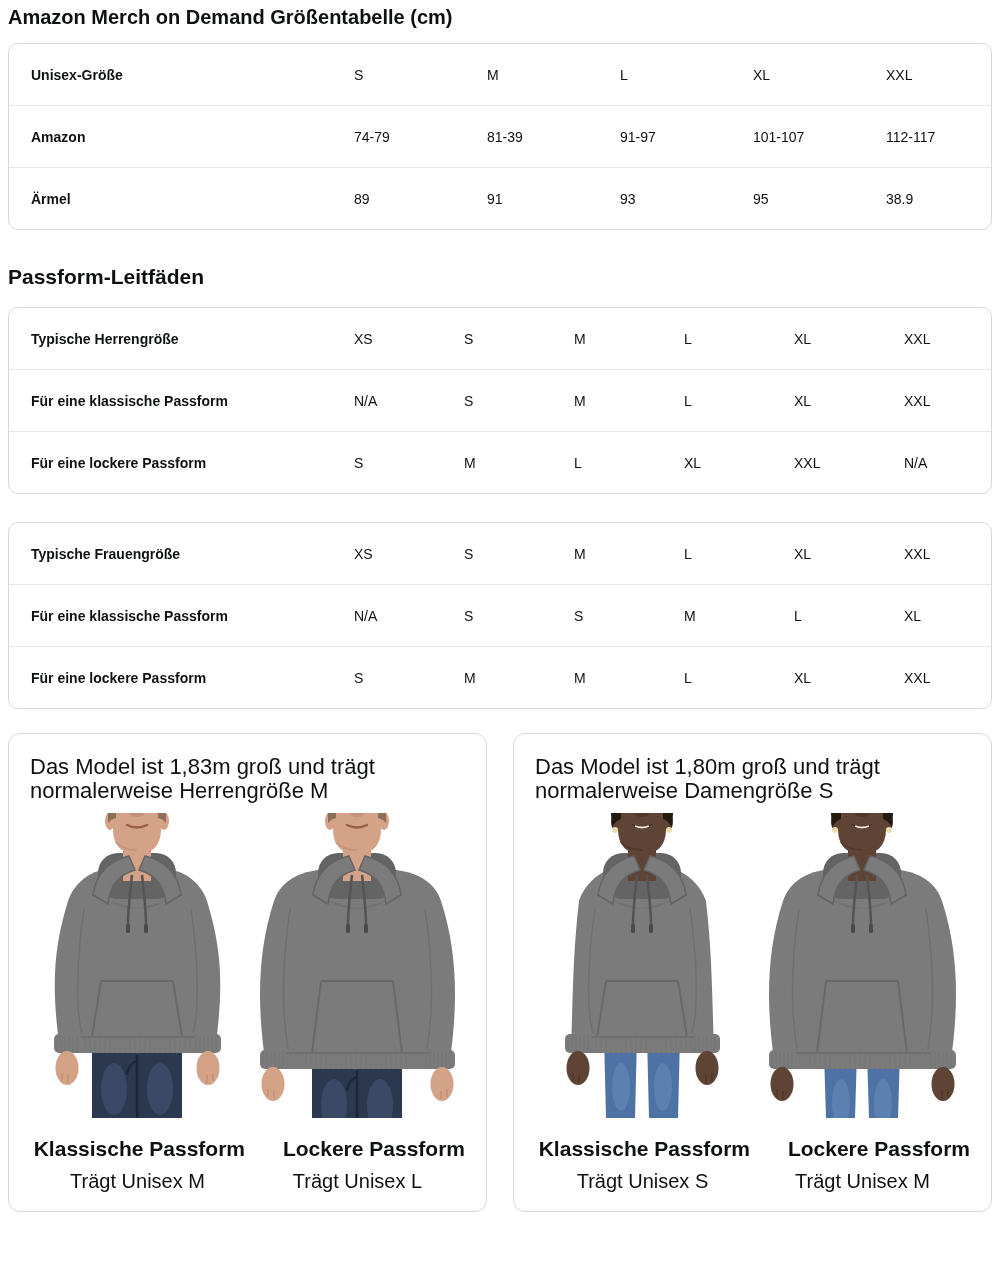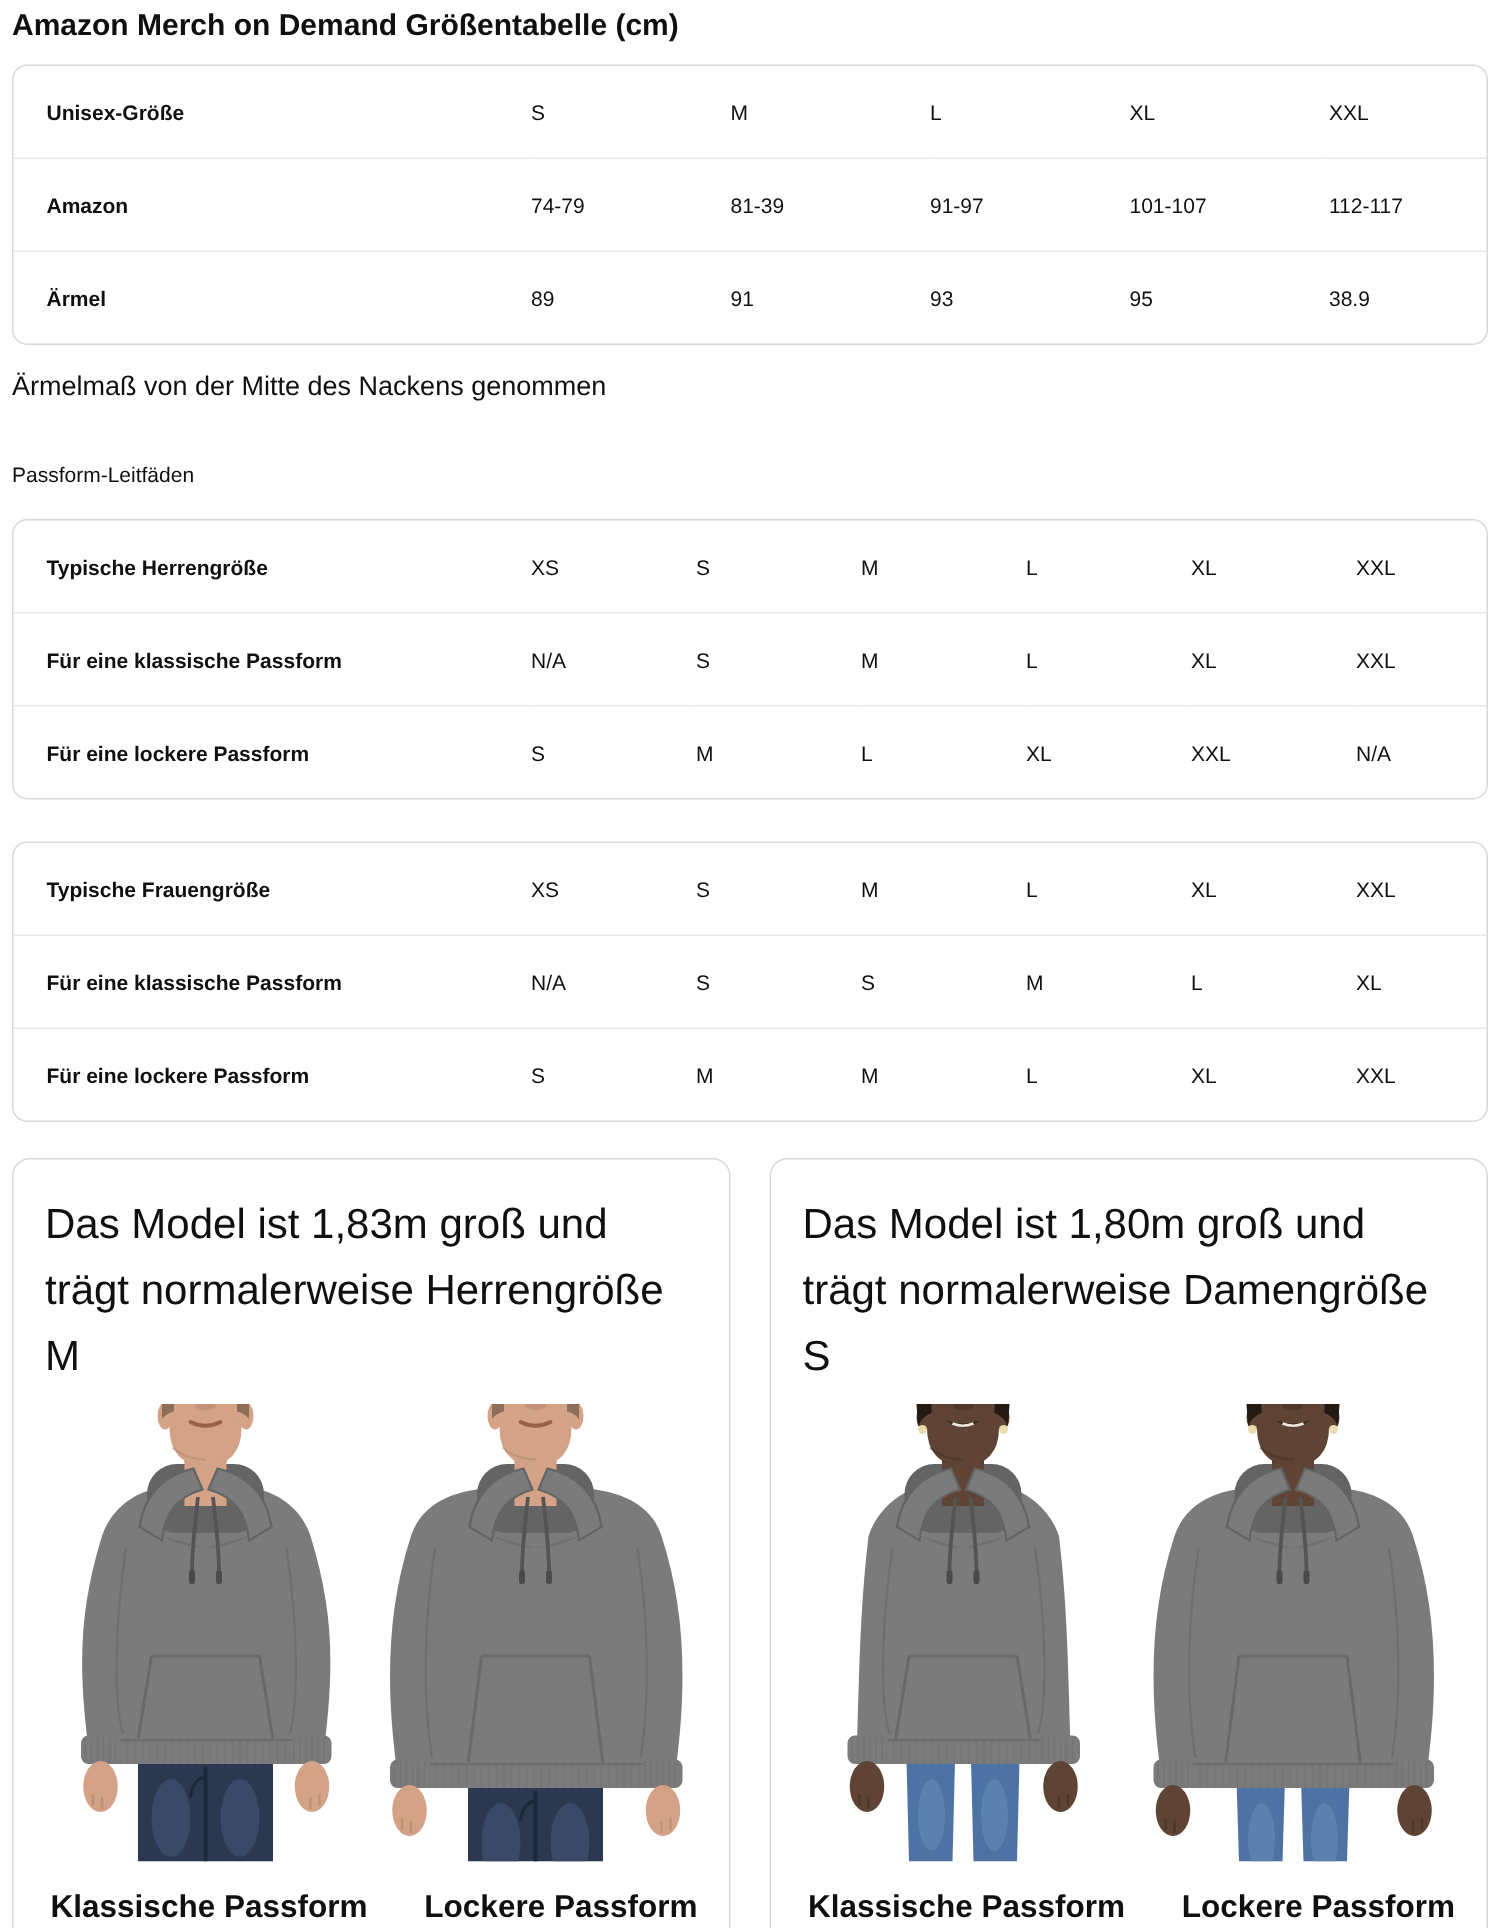--- a/index.html
+++ b/index.html
@@ -105,7 +105,6 @@
   </tbody>
     </table>
 
-  <div class="note">Ärmelmaß von der Mitte des Nackens genommen</div>
 
   <div class="section-title">Passform-Leitfäden</div>
 

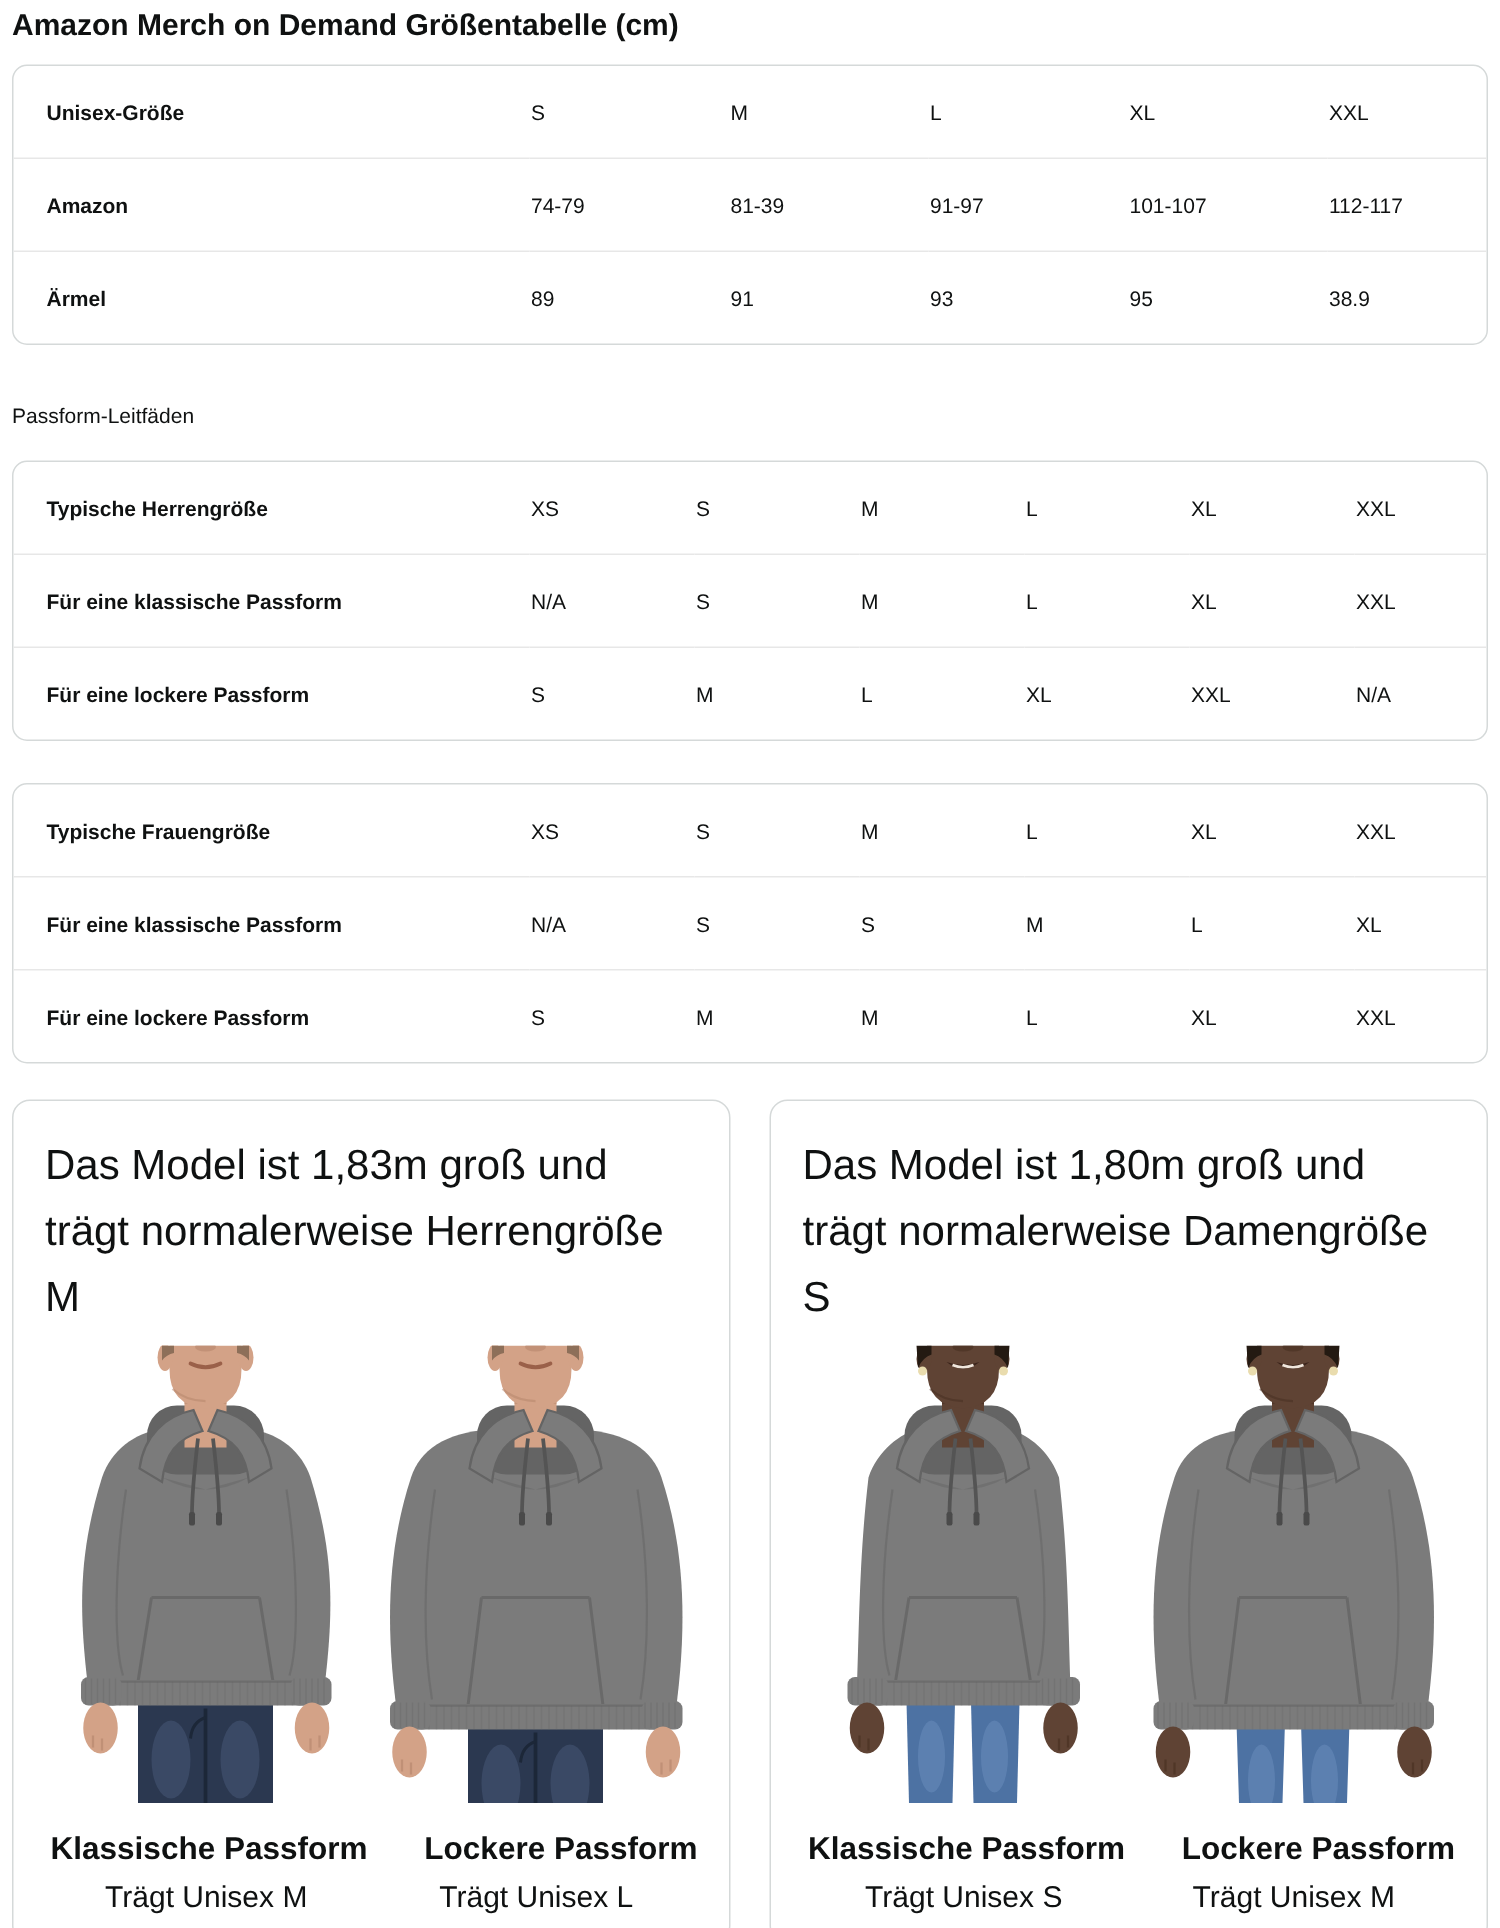--- a/index.html
+++ b/index.html
@@ -31,7 +31,7 @@
     font-size:18px;line-height:24px;margin:15px 0 0 0;
   }
   .section-title{
-    font-size:14px;font-weight:400;line-height:26px;
+    font-size:21px;font-weight:700;line-height:26px;
     margin:34px 0 17px 0;
   }
   .table-gap{height:28px;}

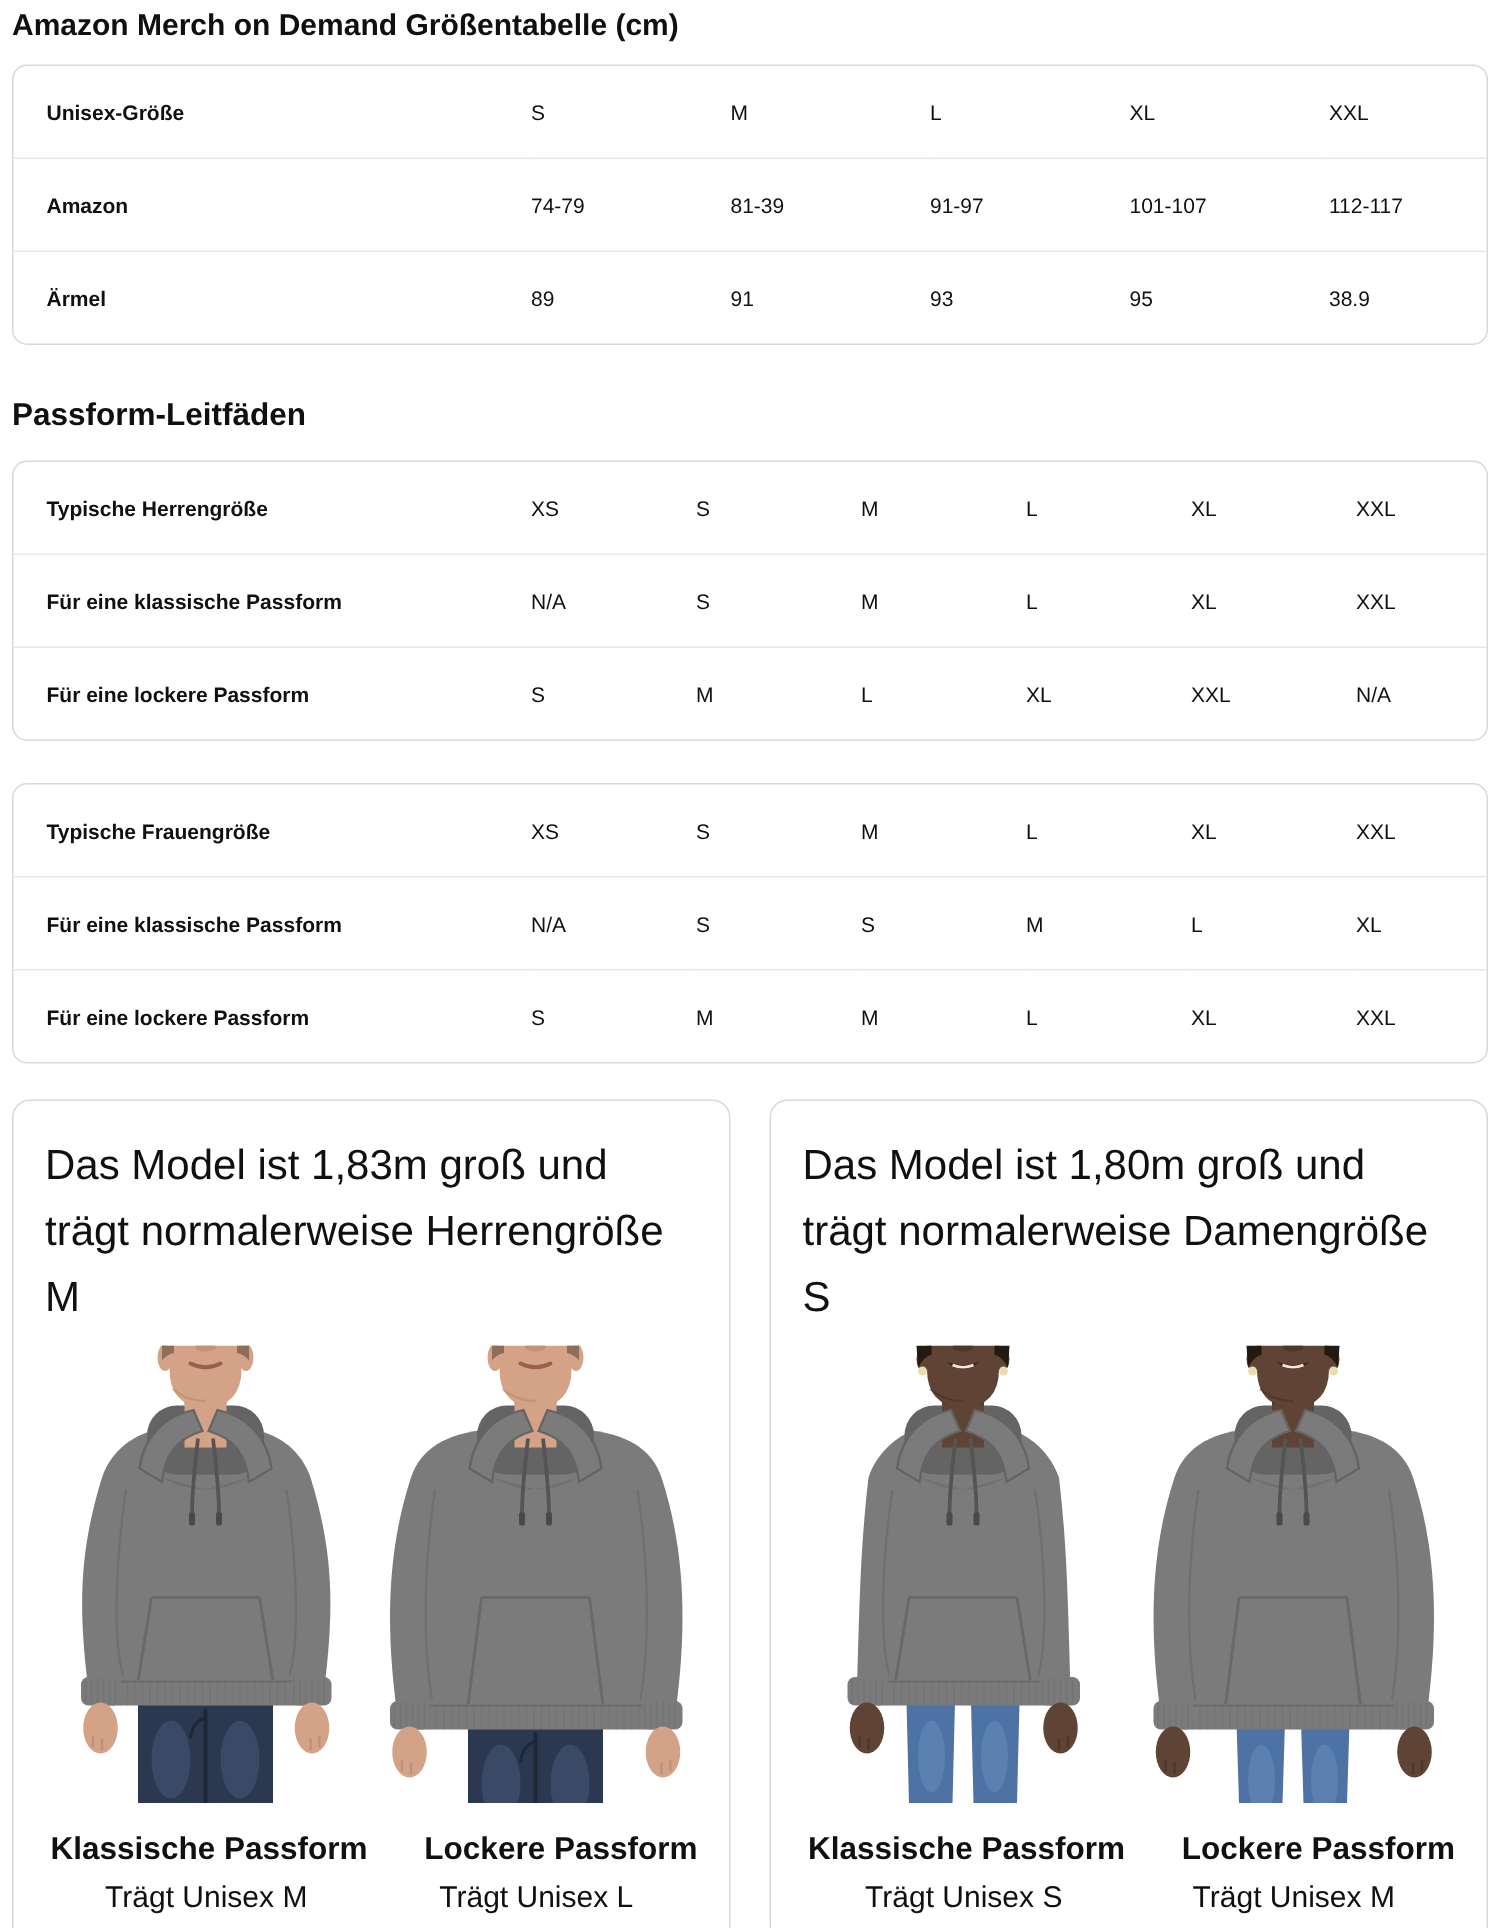--- a/index.html
+++ b/index.html
@@ -45,7 +45,7 @@
     background:#fff;
   }
   .card-heading{
-    font-size:28px;line-height:44px;font-weight:400;
+    font-size:22px;line-height:24px;font-weight:400;
     margin:0 0 10px 0;
   }
   .photos{display:flex;gap:5px;}

